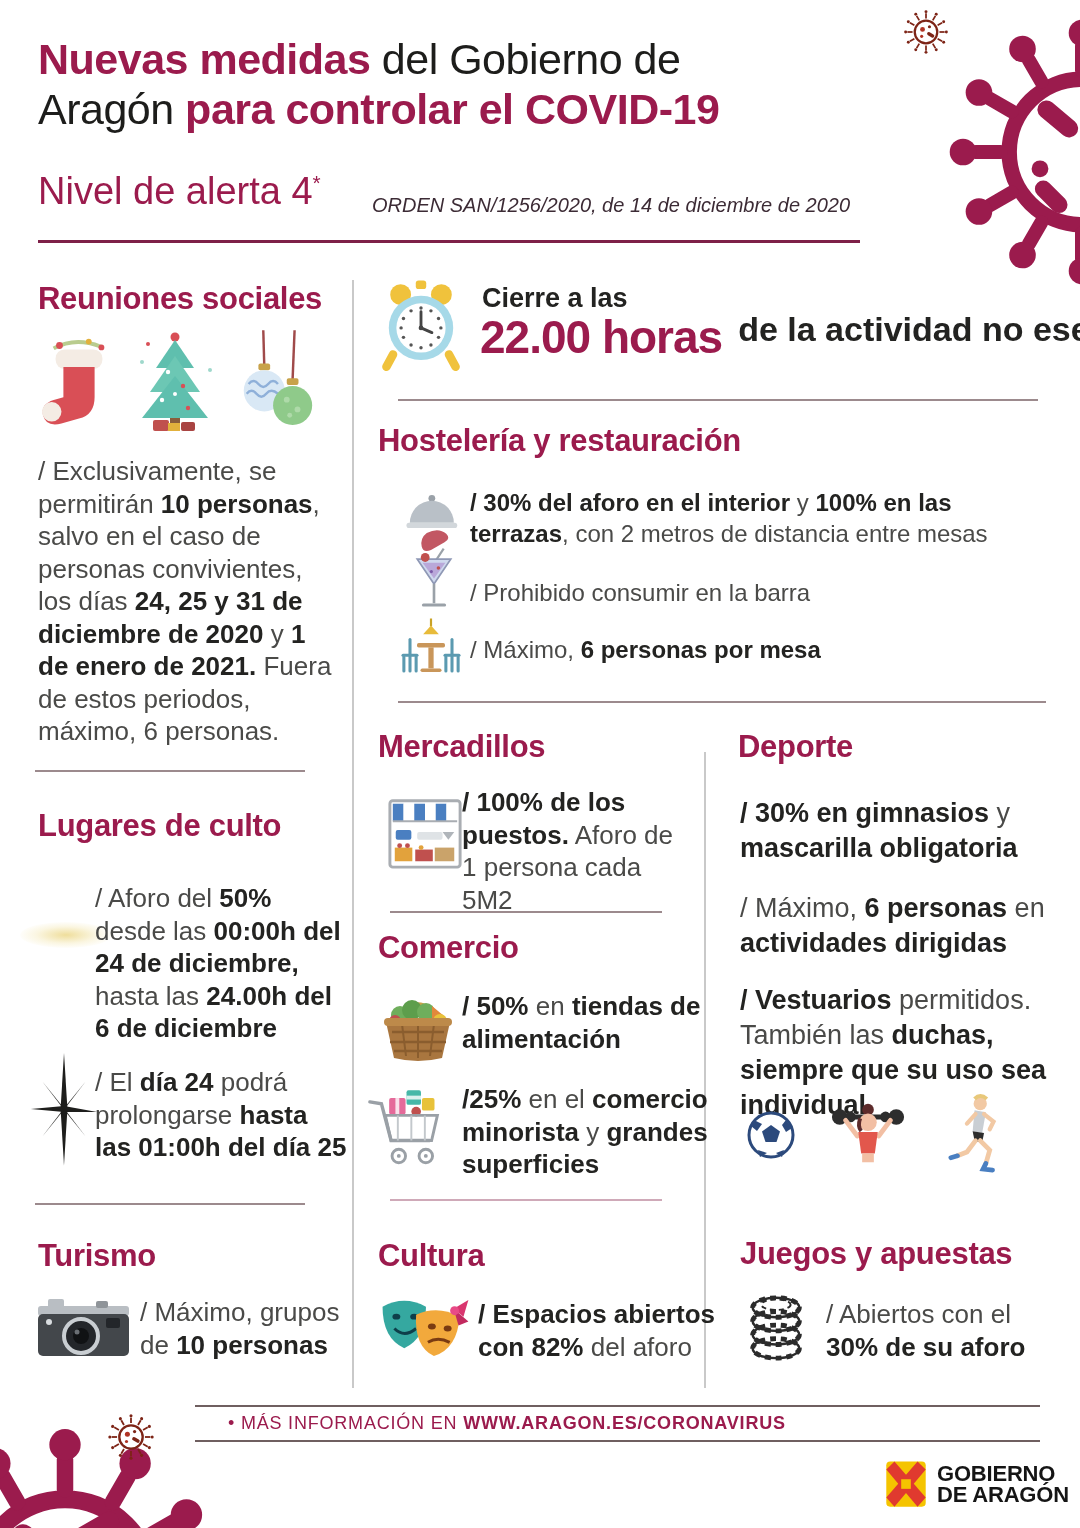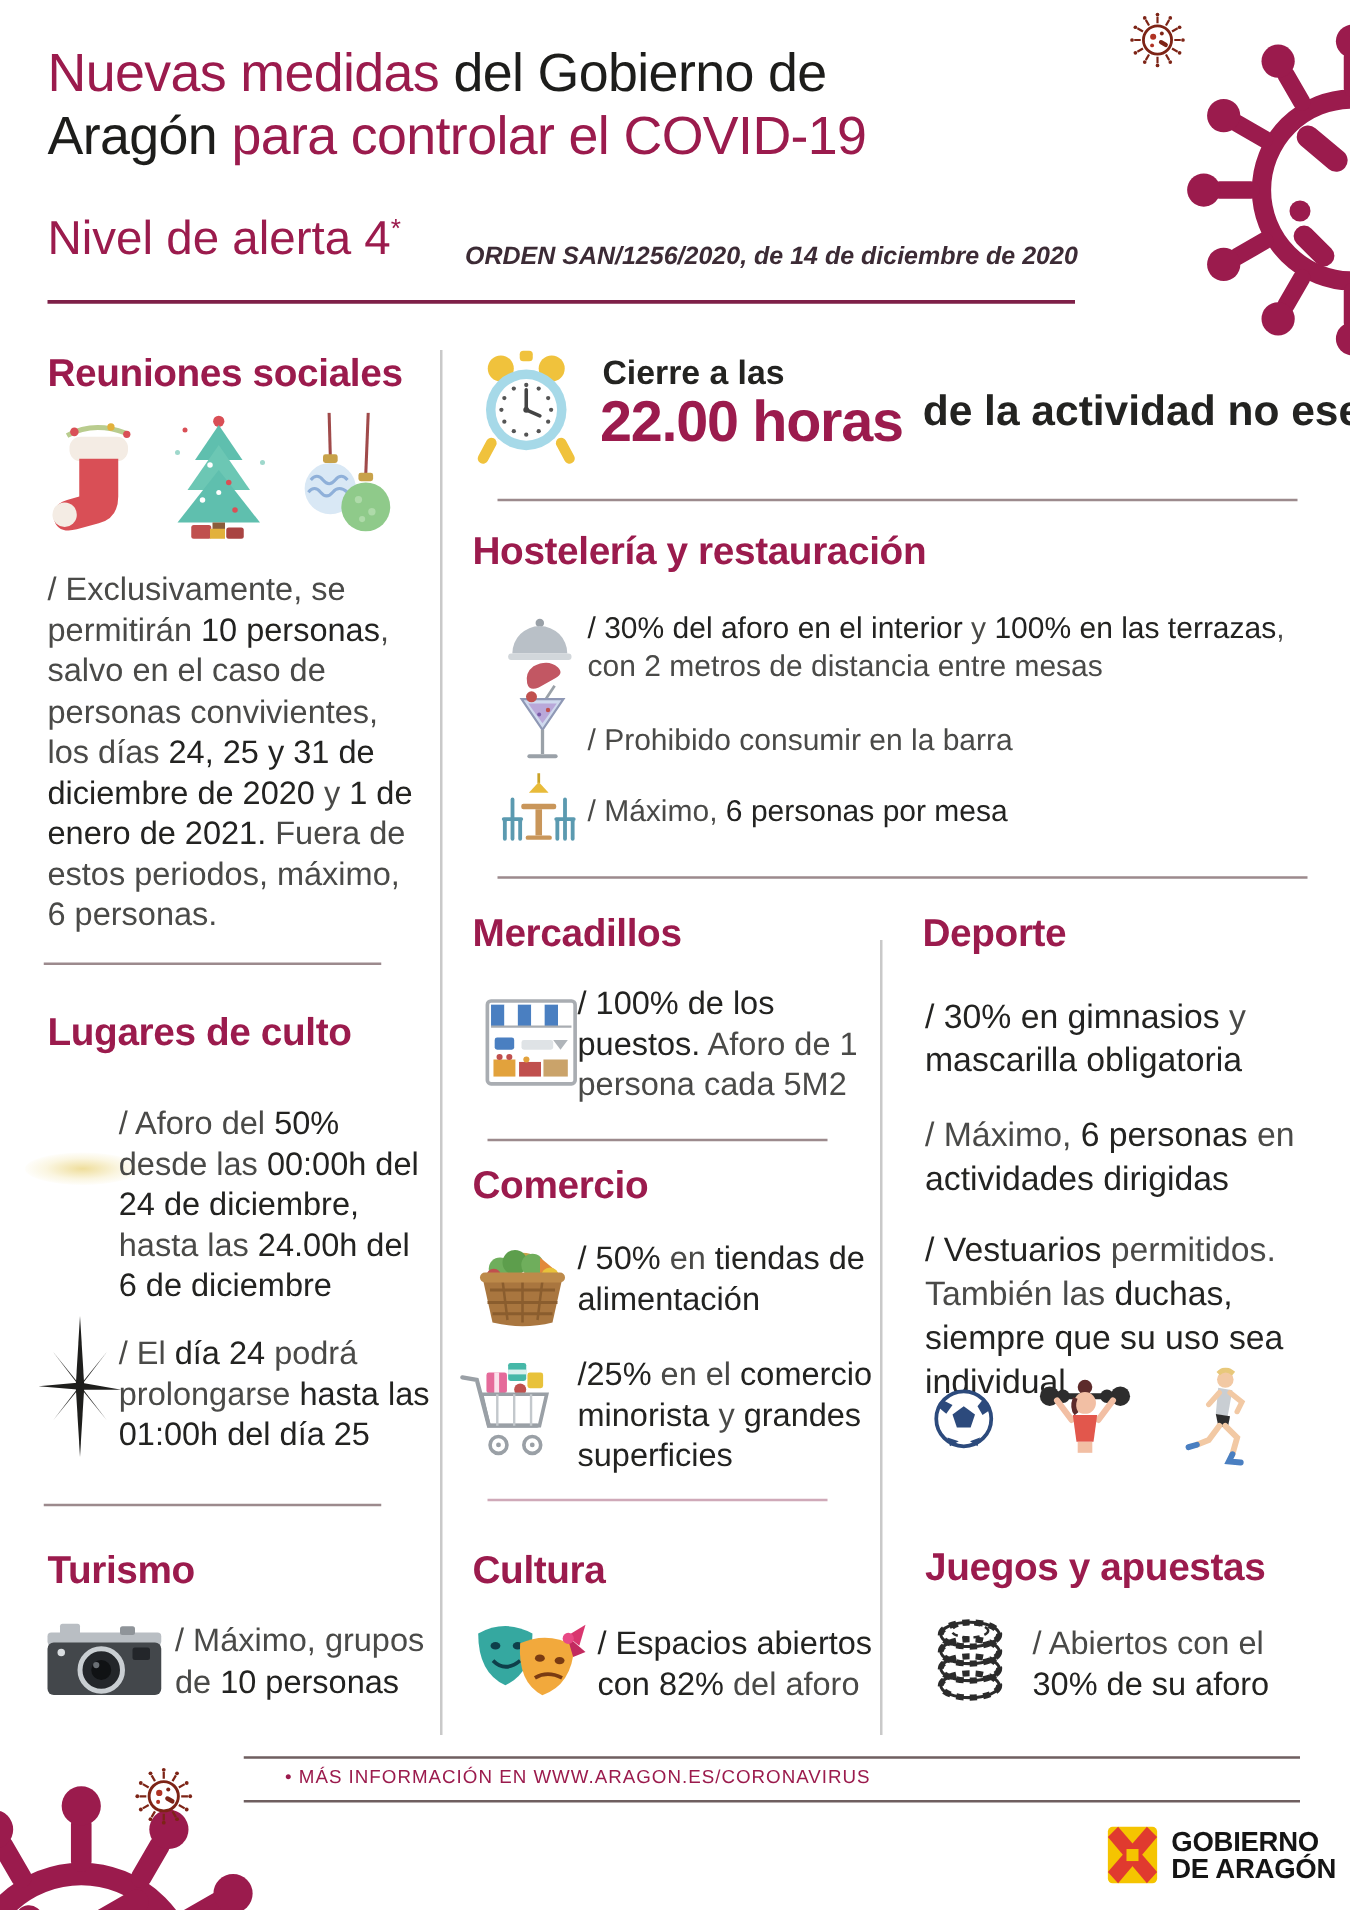--- a/index.html
+++ b/index.html
@@ -6,7 +6,7 @@
   .page{position:relative;width:1080px;height:1528px;background:#fff;overflow:hidden;
         font-family:"Liberation Sans","DejaVu Sans",sans-serif;color:var(--body-text,#4a4a48)}
   .abs{position:absolute}
-  .rich b{font-weight:normal;color:var(--bold-text,#232321)}
+  .rich b{font-weight:bold;color:var(--bold-text,#232321)}
   .title{font-size:43px;line-height:1.17;color:#1d1d1b;letter-spacing:-.5px;font-weight:normal}
   .title b{color:var(--accent,#9b1b4d)}
   .alert{font-size:38px;color:var(--accent,#9b1b4d)}

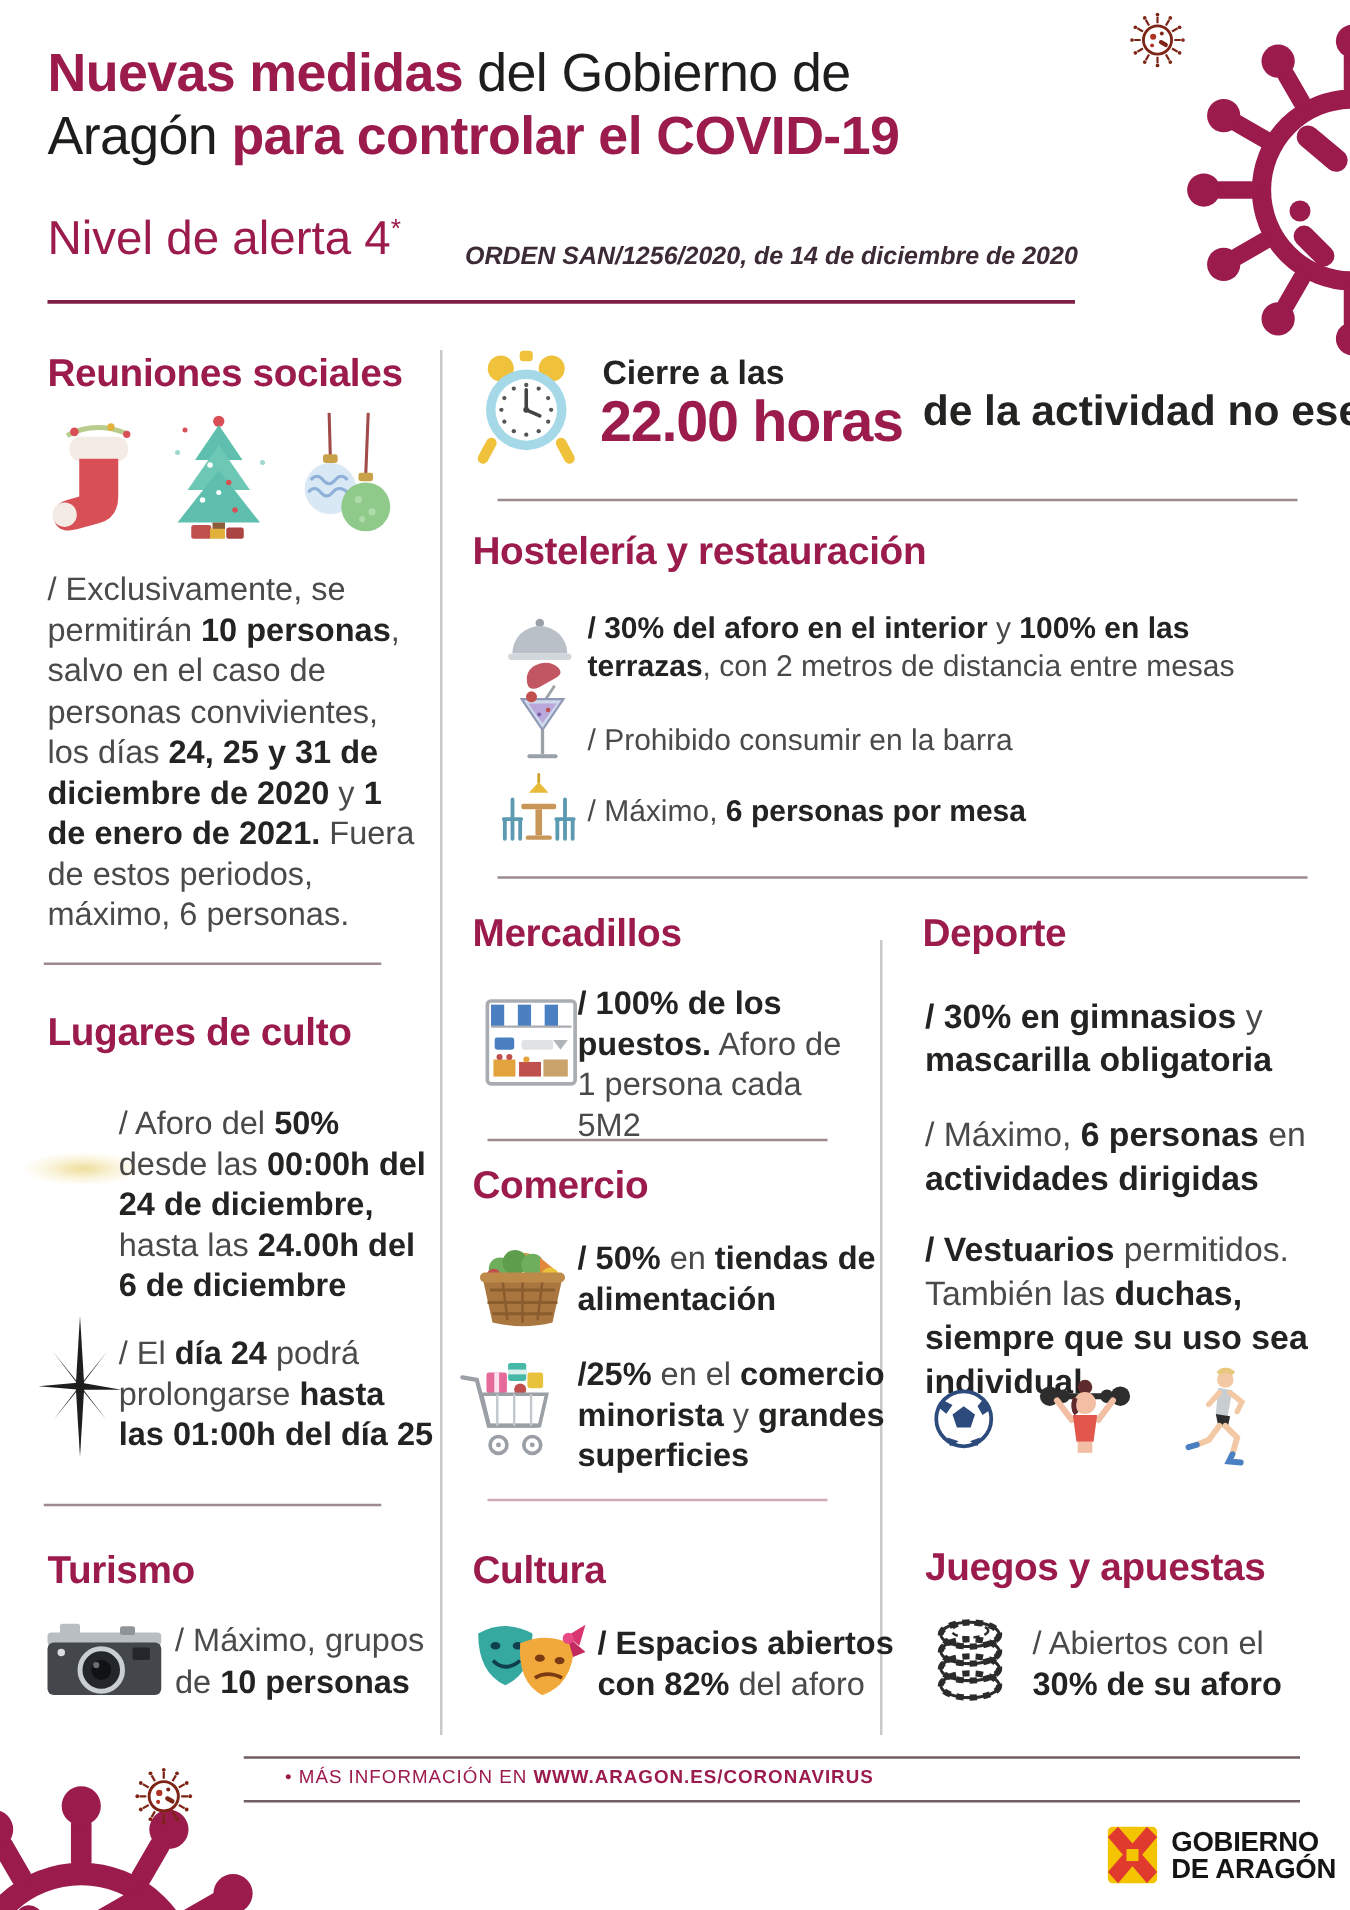--- a/index.html
+++ b/index.html
@@ -11,7 +11,7 @@
   .title b{color:var(--accent,#9b1b4d)}
   .alert{font-size:38px;color:var(--accent,#9b1b4d)}
   .alert sup{font-size:55%}
-  .order{font-size:20px;font-style:italic;font-weight:bold;color:#3c2b35}
+  .order{font-size:20px;font-style:italic;font-weight:normal;color:#3c2b35}
   .sec-h{font-weight:bold;color:var(--accent,#9b1b4d);font-size:31px;letter-spacing:-.3px}
   .body-26{font-size:26px;line-height:1.25}
   .body-25{font-size:24px;line-height:1.3}

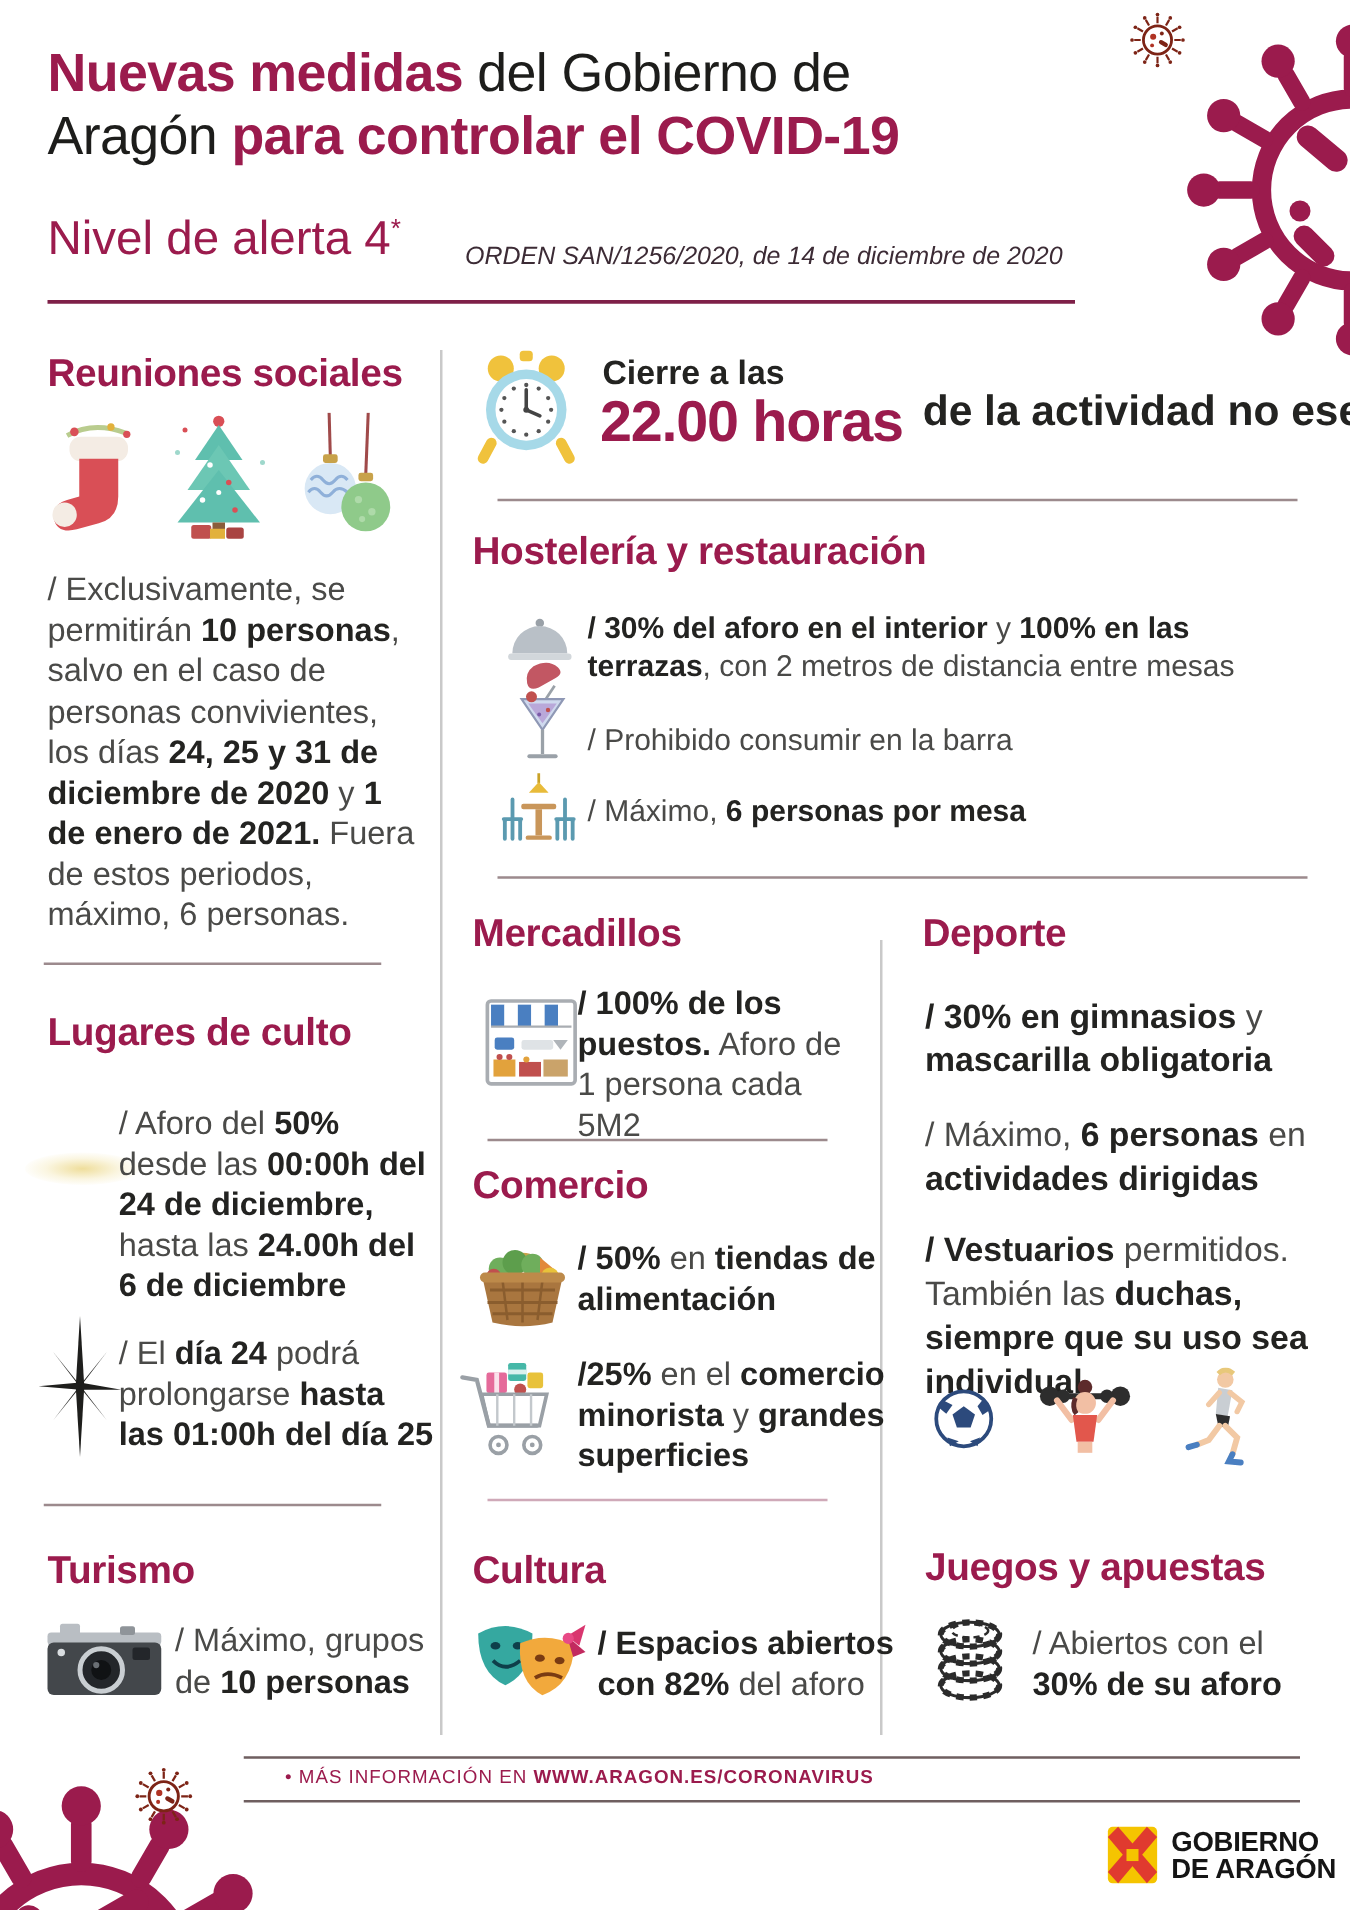--- a/index.html
+++ b/index.html
@@ -22,7 +22,7 @@
   .cierre-row{display:flex;align-items:flex-start;gap:16px}
   .cierre-time{font-size:46px;font-weight:bold;color:var(--accent,#9b1b4d);letter-spacing:-1px;white-space:nowrap}
   .cierre-scope{font-size:34px;font-weight:bold;color:#232321;white-space:nowrap}
-  .info{font-size:15px;letter-spacing:.8px;color:var(--accent,#9b1b4d);font-weight:normal}
+  .info{font-size:18px;letter-spacing:.8px;color:var(--accent,#9b1b4d);font-weight:normal}
   .info b{color:var(--accent,#9b1b4d)}
   .logo{display:flex;align-items:center;gap:9px}
   .logo-text{font-size:22px;font-weight:bold;color:#151515;line-height:.95;letter-spacing:-.2px}

